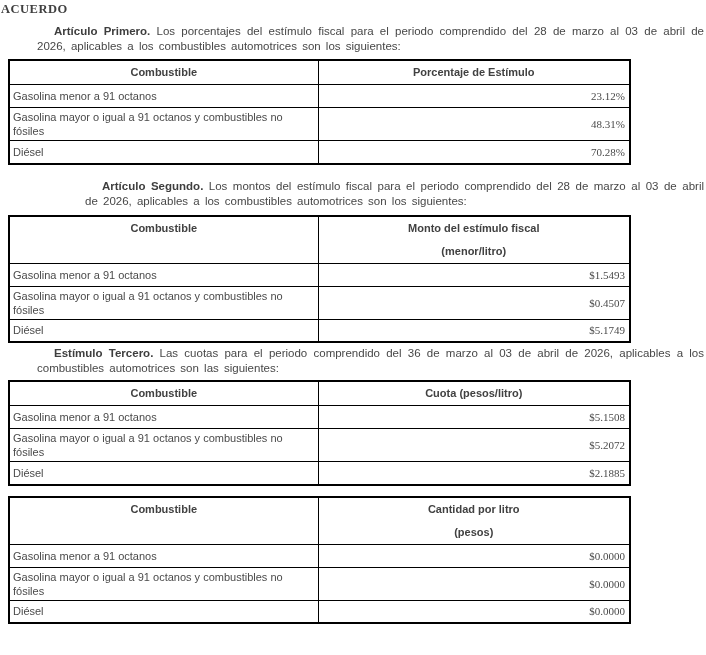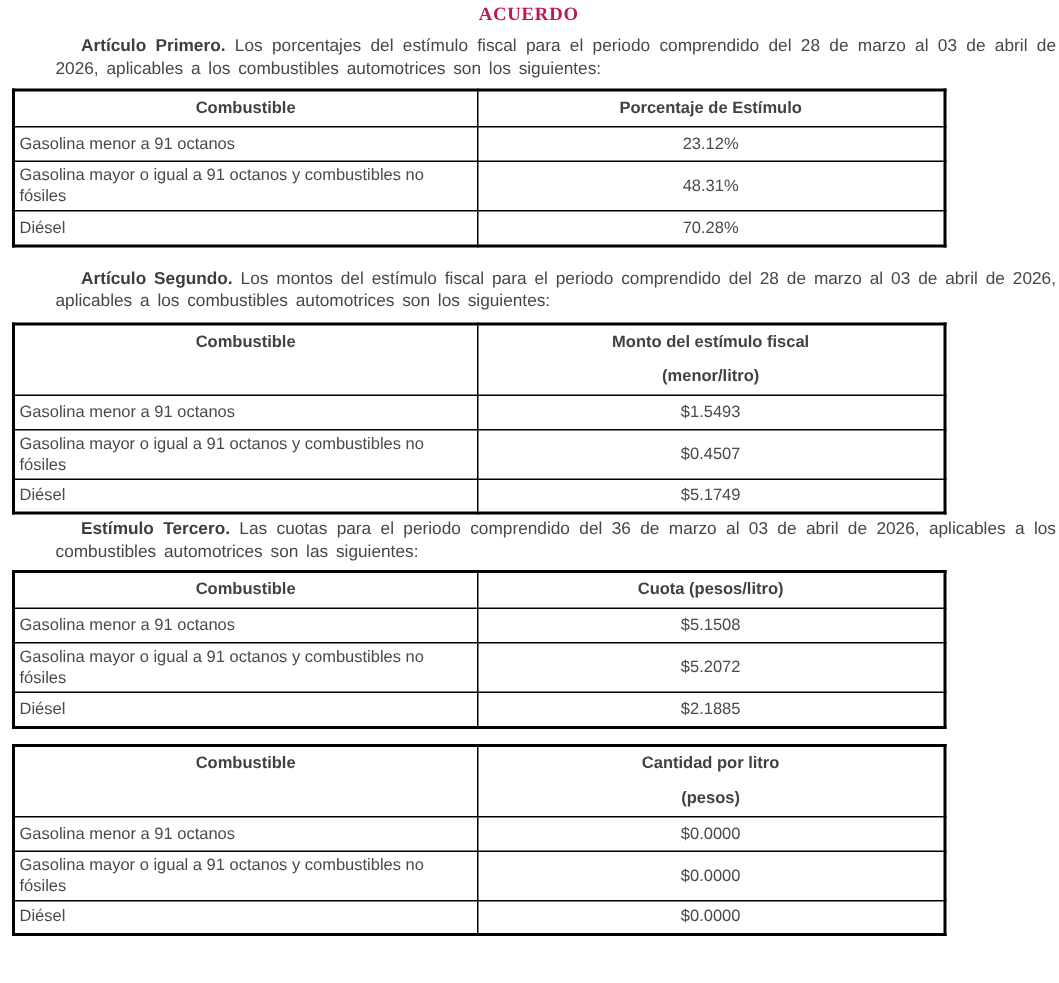--- a/index.html
+++ b/index.html
@@ -12,8 +12,8 @@
   }
   .doc-title {
     font-family: "Liberation Serif", serif;
-    font-size: 12.5px; font-weight: bold; color: #be185d;
-    text-align: center; letter-spacing: 0.5px;
+    font-size: 12.5px; font-weight: bold; color: #404040;
+    text-align: left; letter-spacing: 0.5px;
     margin: 0 0 7px 0; line-height: 15px;
   }
   .para {

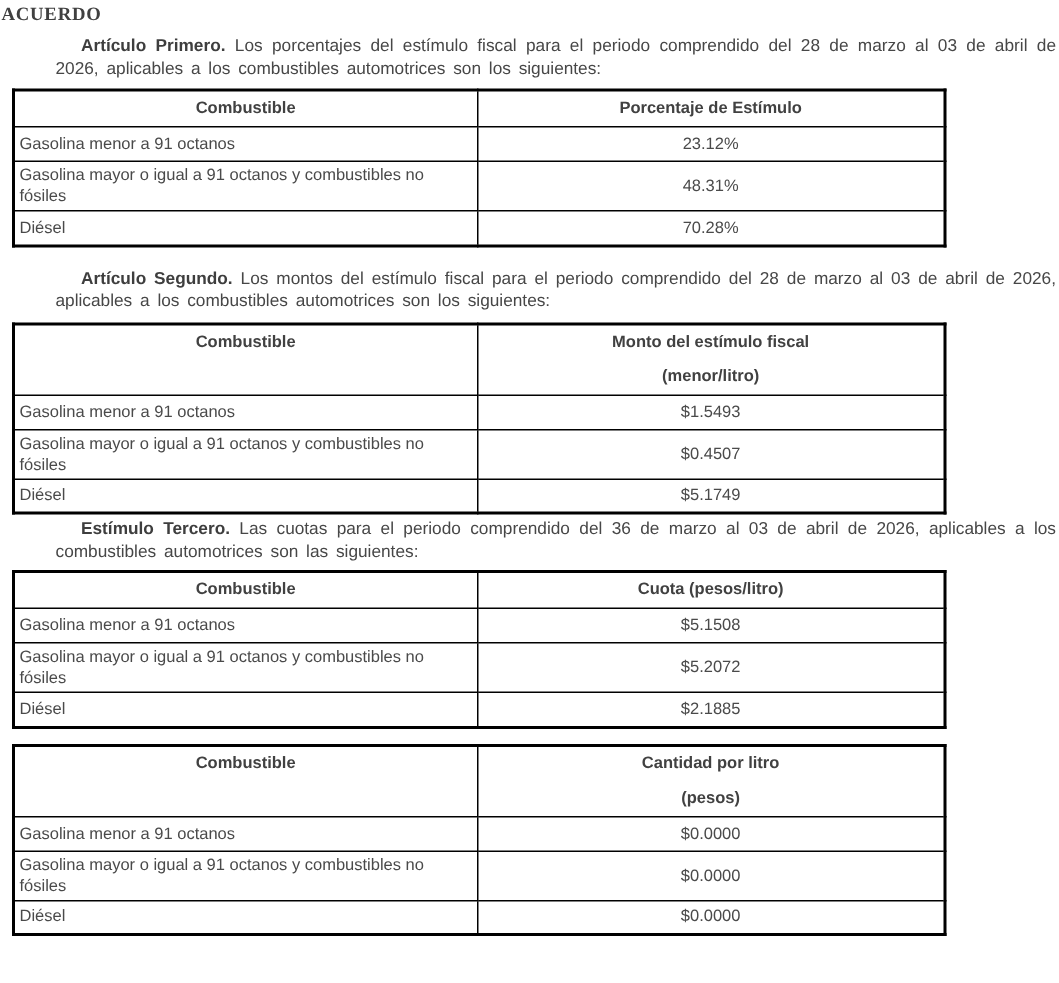--- a/index.html
+++ b/index.html
@@ -48,7 +48,7 @@
   tr.single { height: 23px; }
   tr.double td { height: 32px; }
   td.fuel { text-align: left; vertical-align: middle; padding: 2px 5px 2px 3px; }
-  td.val  { text-align: center; vertical-align: middle; padding: 2px 4px; }
+  td.val  { text-align: right; vertical-align: middle; padding: 2px 4px; font-family: Liberation Serif, serif; }
 </style>
 </head>
 <body>

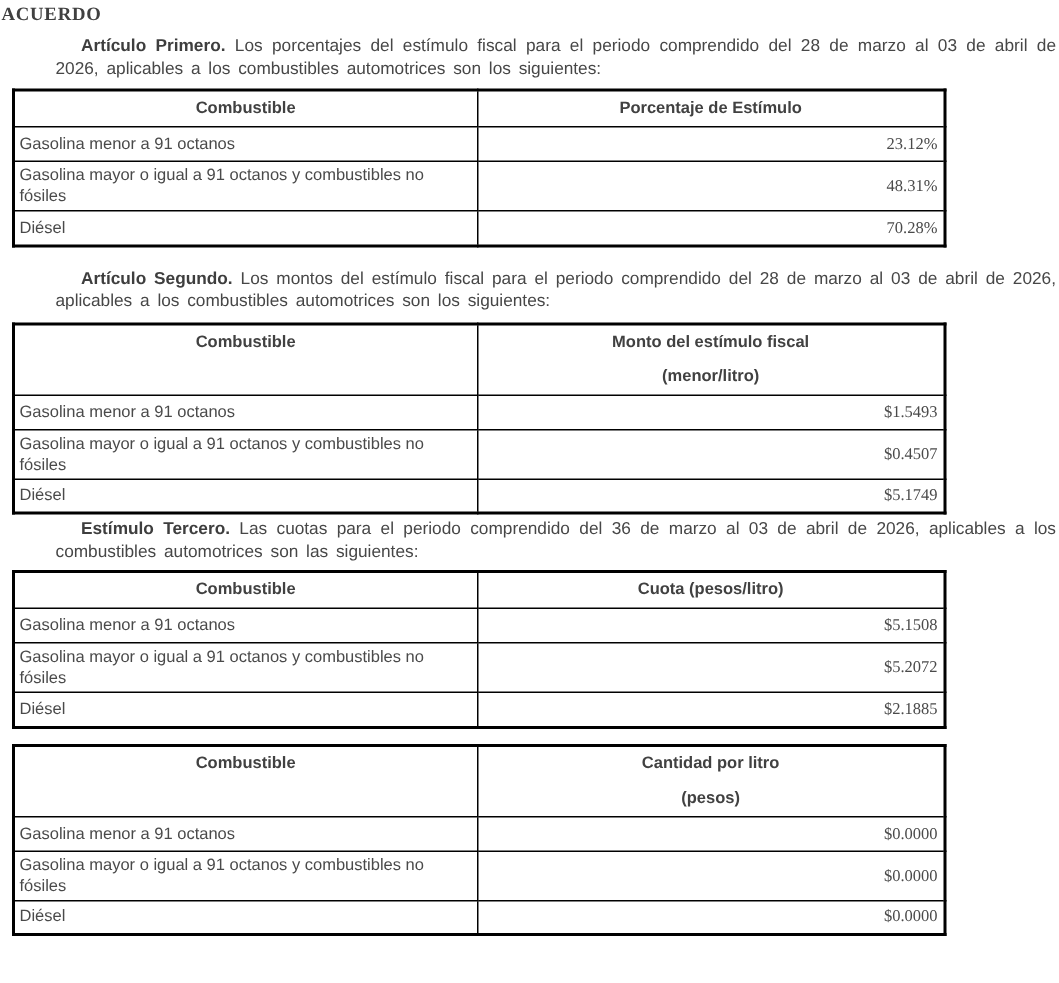--- a/index.html
+++ b/index.html
@@ -22,7 +22,7 @@
   }
   .para b { font-weight: bold; color: #3e3e3e; }
   .para-1 { margin-bottom: 5px; }
-  .para-2 { margin-bottom: 6px; }
+  .para-2 { margin-bottom: 6px; margin-left: 48px; }
   .para-3 { margin-bottom: 4px; }
   .para-4 { margin-bottom: 7px; }
   table.fuel-table {

